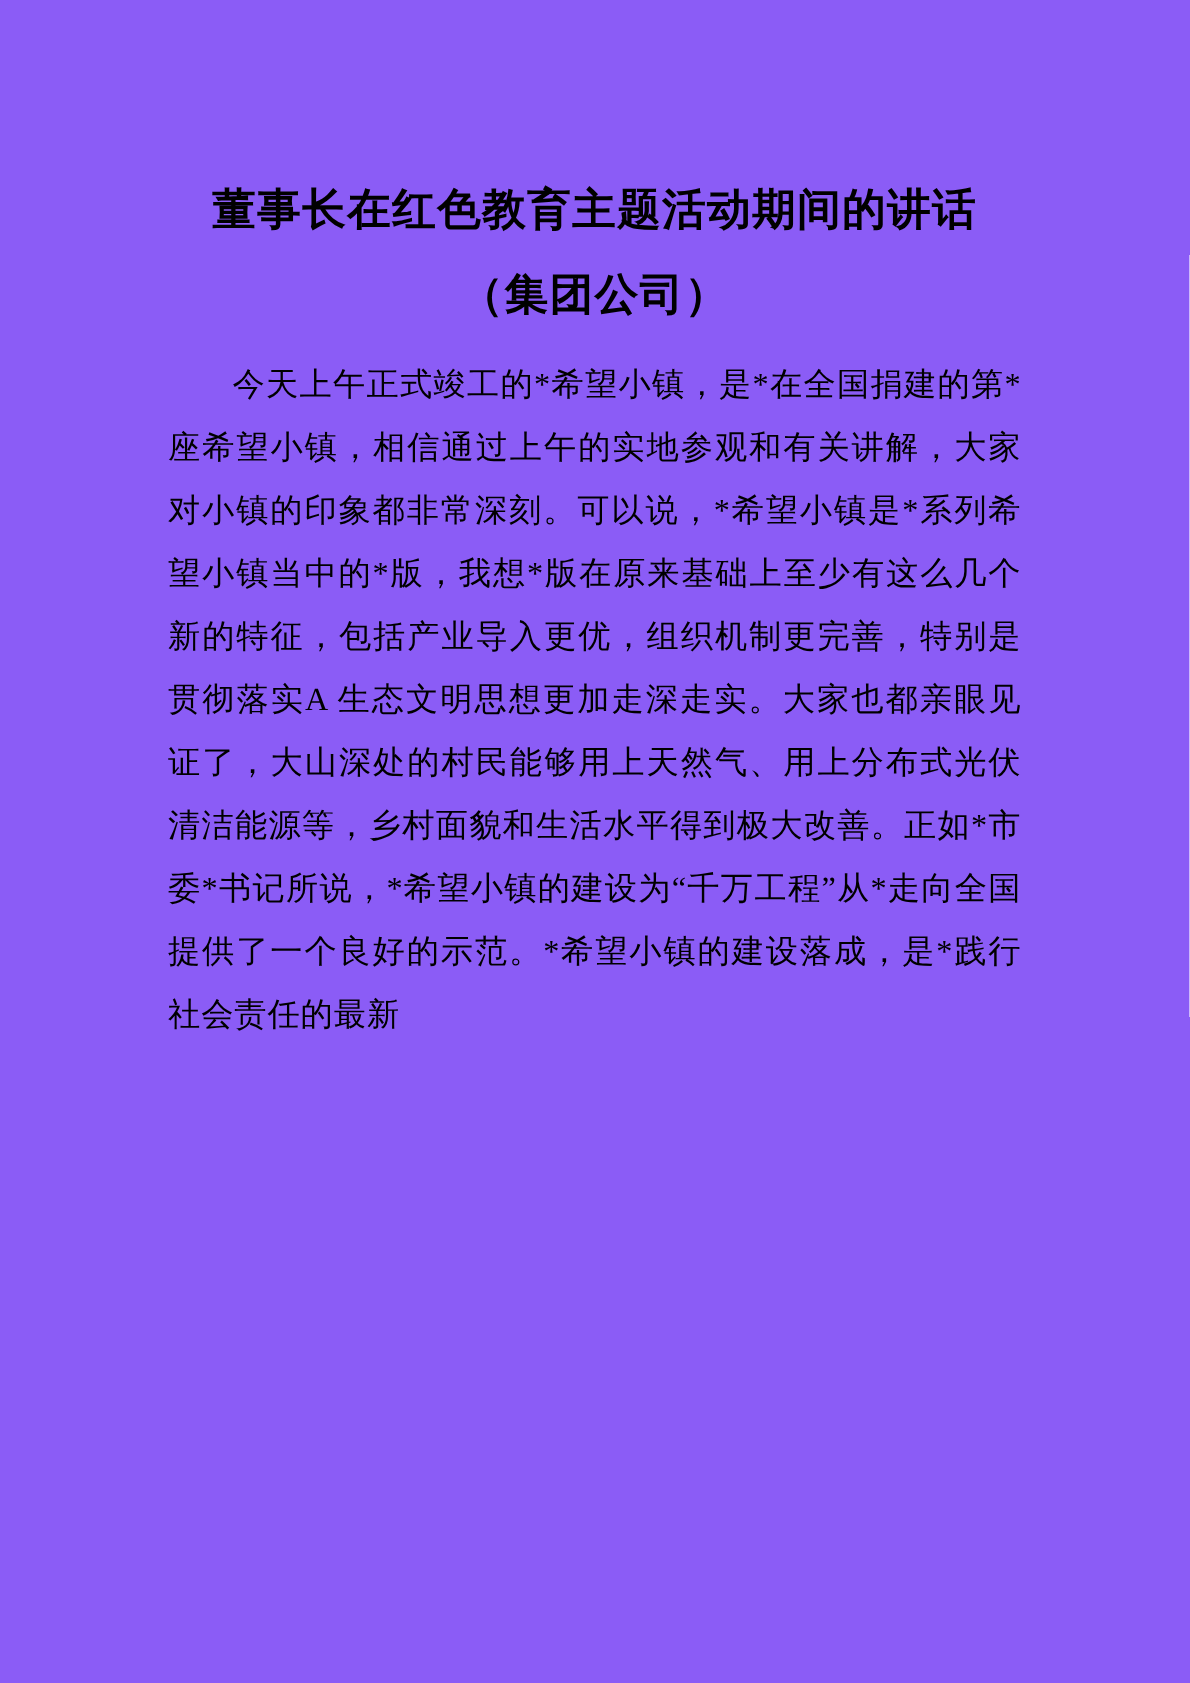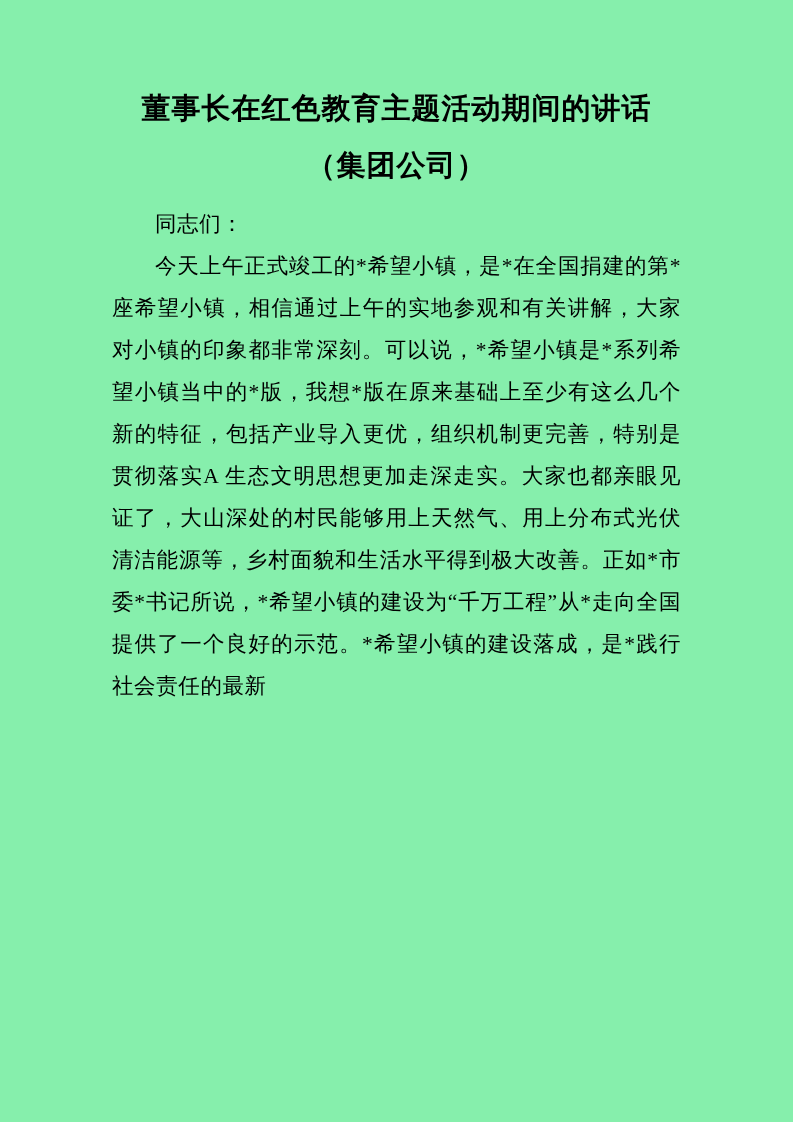--- a/index.html
+++ b/index.html
@@ -14,9 +14,9 @@
     width: 793px;
     height: 1122px;
     margin: 0 auto;
-    background: #86efac;
+    background: #8b5cf6;
     color: #000000;
-    padding: 80px 112px 0 112px;
+    padding: 112px 112px 0 112px;
     overflow: hidden;
   }
   .doc-title {

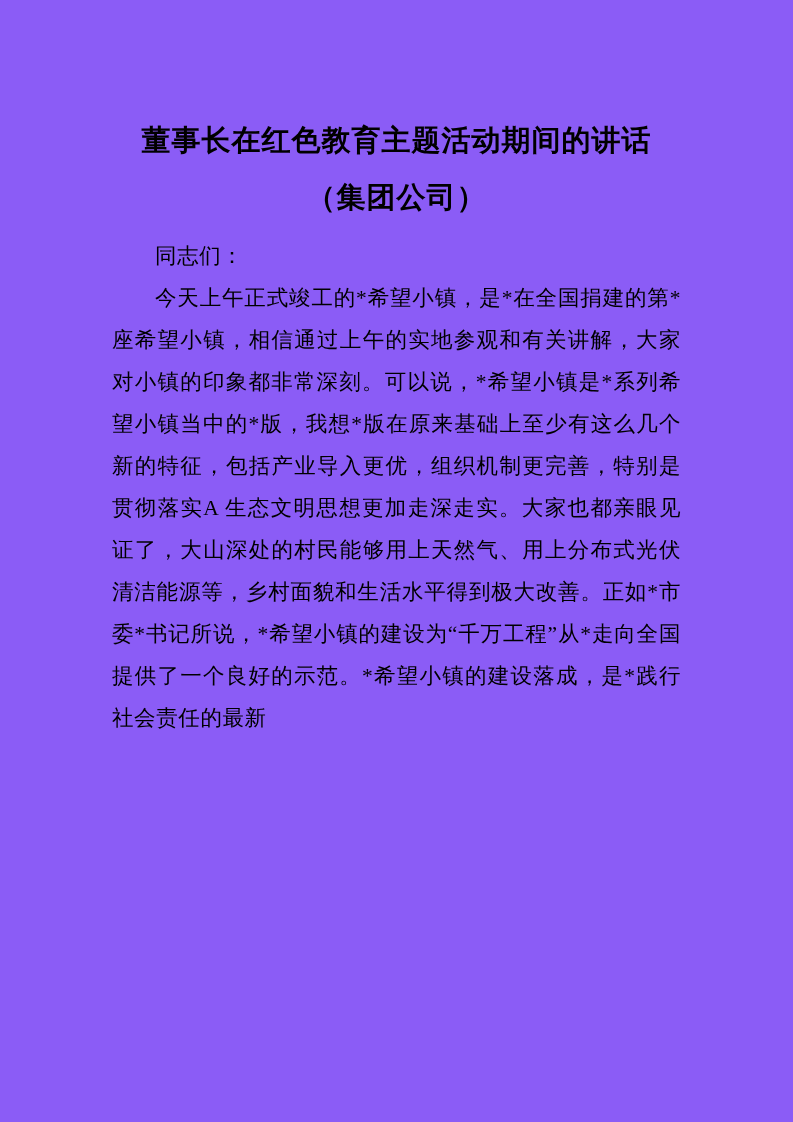--- a/index.html
+++ b/index.html
@@ -45,7 +45,6 @@
 <div class="page">
   <h1 class="doc-title">董事长在红色教育主题活动期间的讲话（集团公司）</h1>
   <div class="doc-body">
-    <p>同志们：</p>
     <p>今天上午正式竣工的*希望小镇，是*在全国捐建的第*座希望小镇，相信通过上午的实地参观和有关讲解，大家对小镇的印象都非常深刻。可以说，*希望小镇是*系列希望小镇当中的*版，我想*版在原来基础上至少有这么几个新的特征，包括产业导入更优，组织机制更完善，特别是贯彻落实A 生态文明思想更加走深走实。大家也都亲眼见证了，大山深处的村民能够用上天然气、用上分布式光伏清洁能源等，乡村面貌和生活水平得到极大改善。正如*市委*书记所说，*希望小镇的建设为“千万工程”从*走向全国提供了一个良好的示范。*希望小镇的建设落成，是*践行社会责任的最新</p>
   </div>
 </div>

